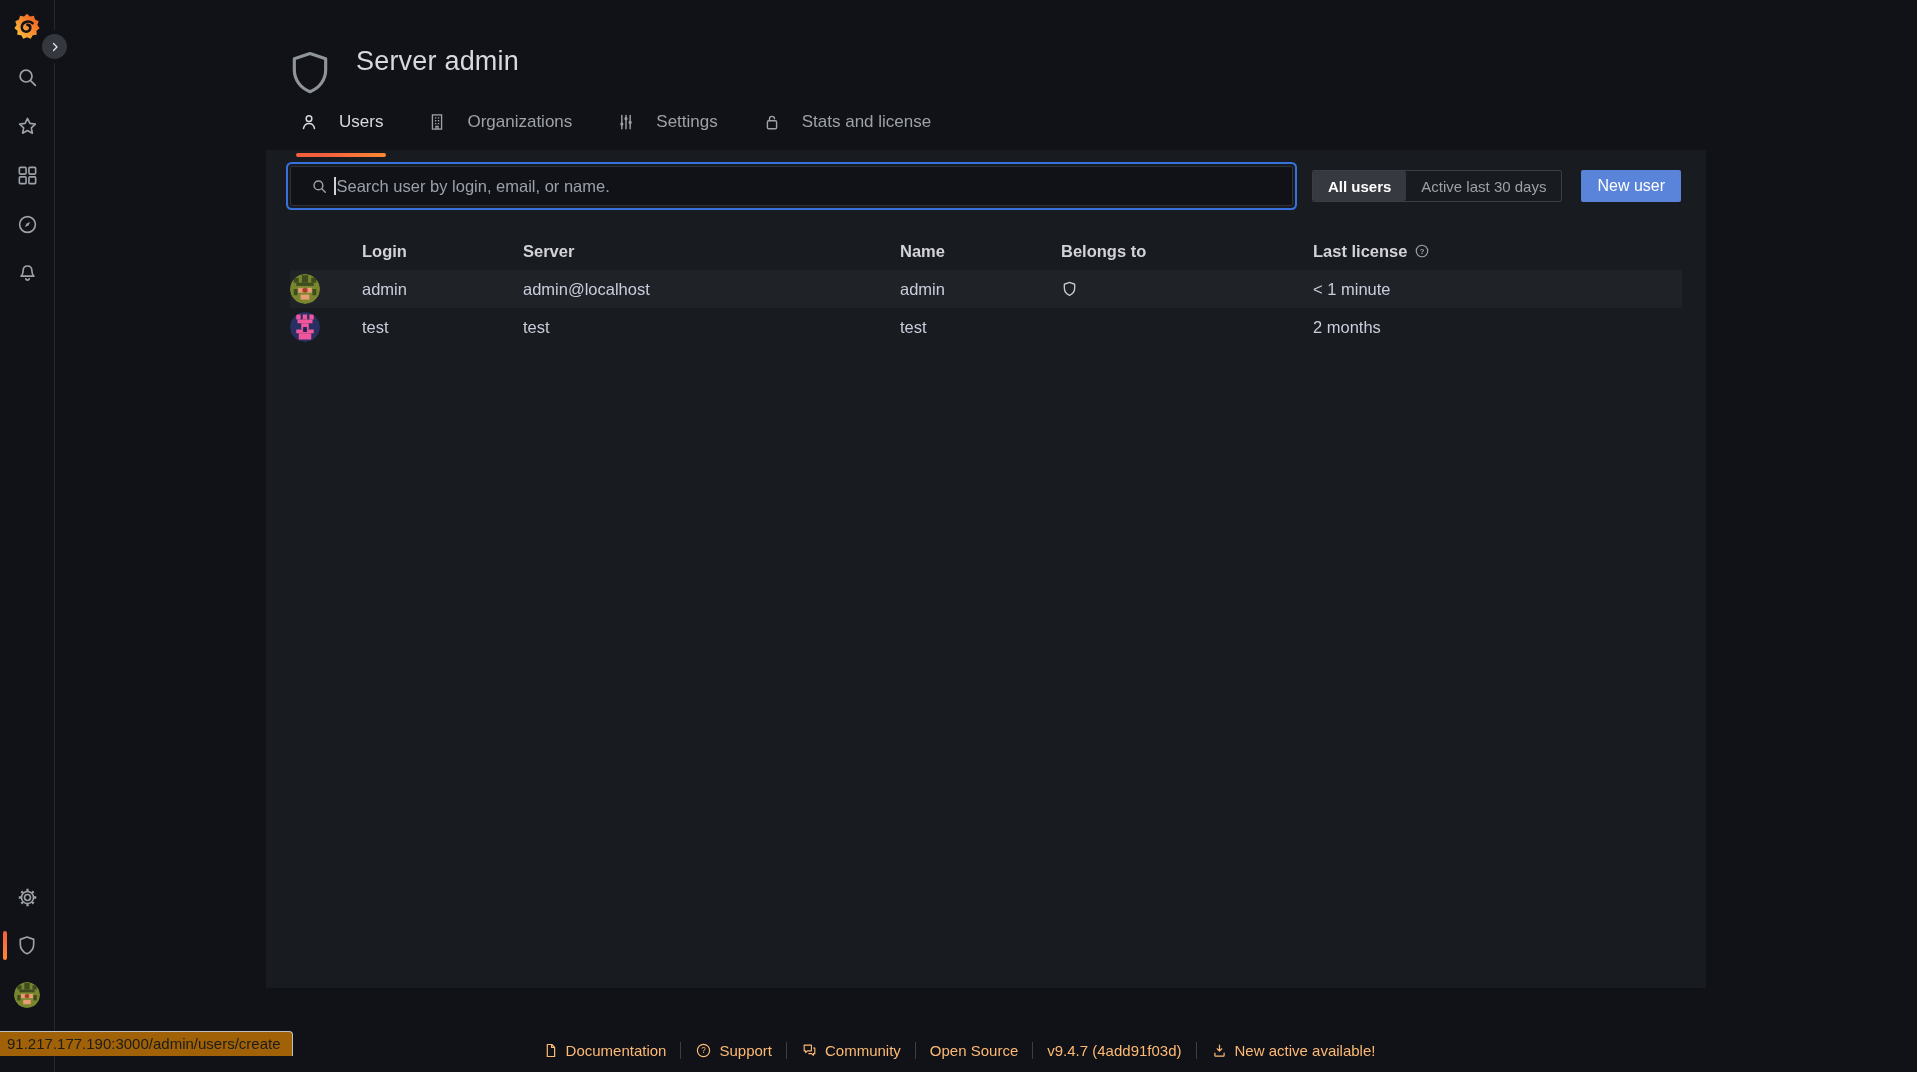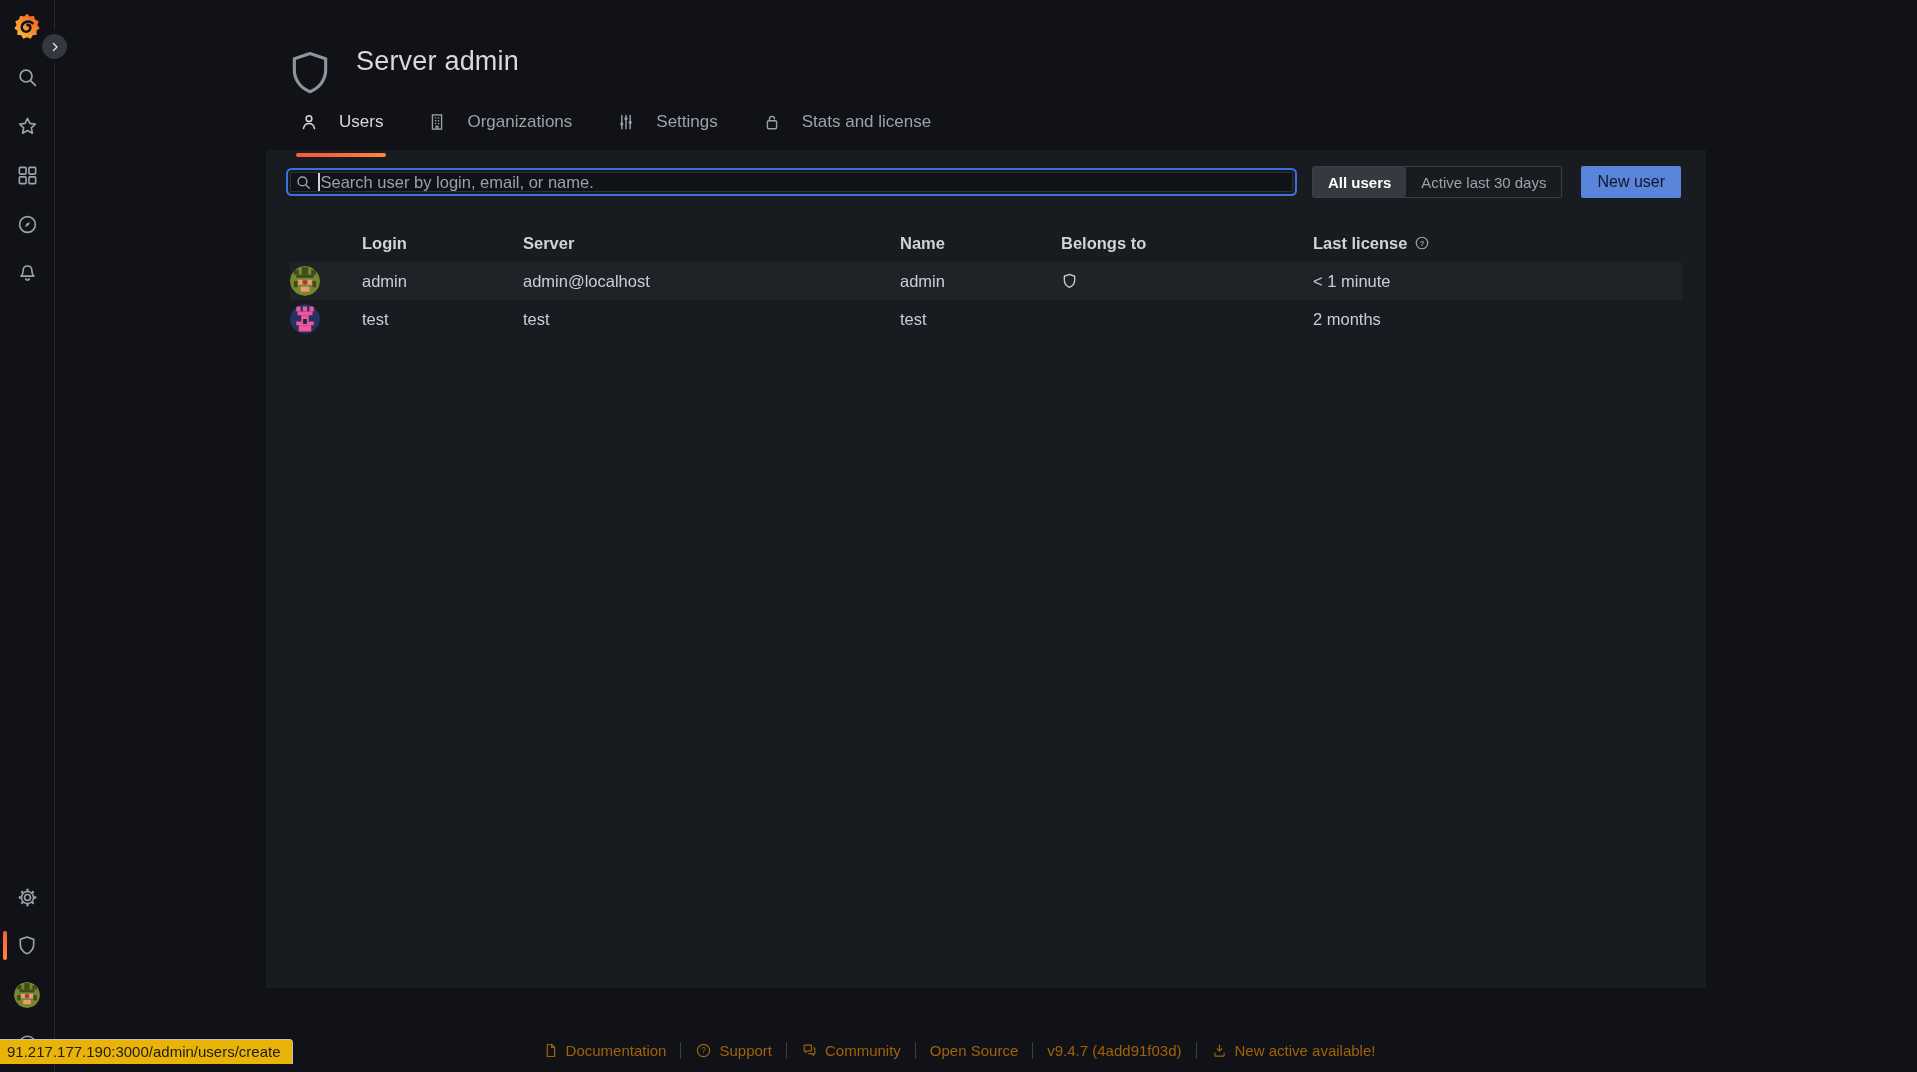--- a/index.html
+++ b/index.html
@@ -48,10 +48,10 @@
   .panel{position:absolute; left:266px; top:150px; width:1440px; height:838px; background:#181b1f; z-index:1}
   .toolbar{display:flex; align-items:center; padding:16px 25px 0 24px; gap:19px}
   .search-wrap{
-    flex:1; height:20px; display:flex; align-items:center;
+    flex:1; height:40px; display:flex; align-items:center;
     background:#111217; border:1px solid #2e3138; border-radius:2px;
     box-shadow:0 0 0 2px #181b1f, 0 0 0 4px #3871dc;
-    padding:0 4px;
+    padding:0 20px;
   }
   .search-glyph{width:17px;height:17px;color:#9da1a8;flex:none}
   .caret{width:1.5px;height:18px;background:#cfd3da;margin-left:6px;flex:none}

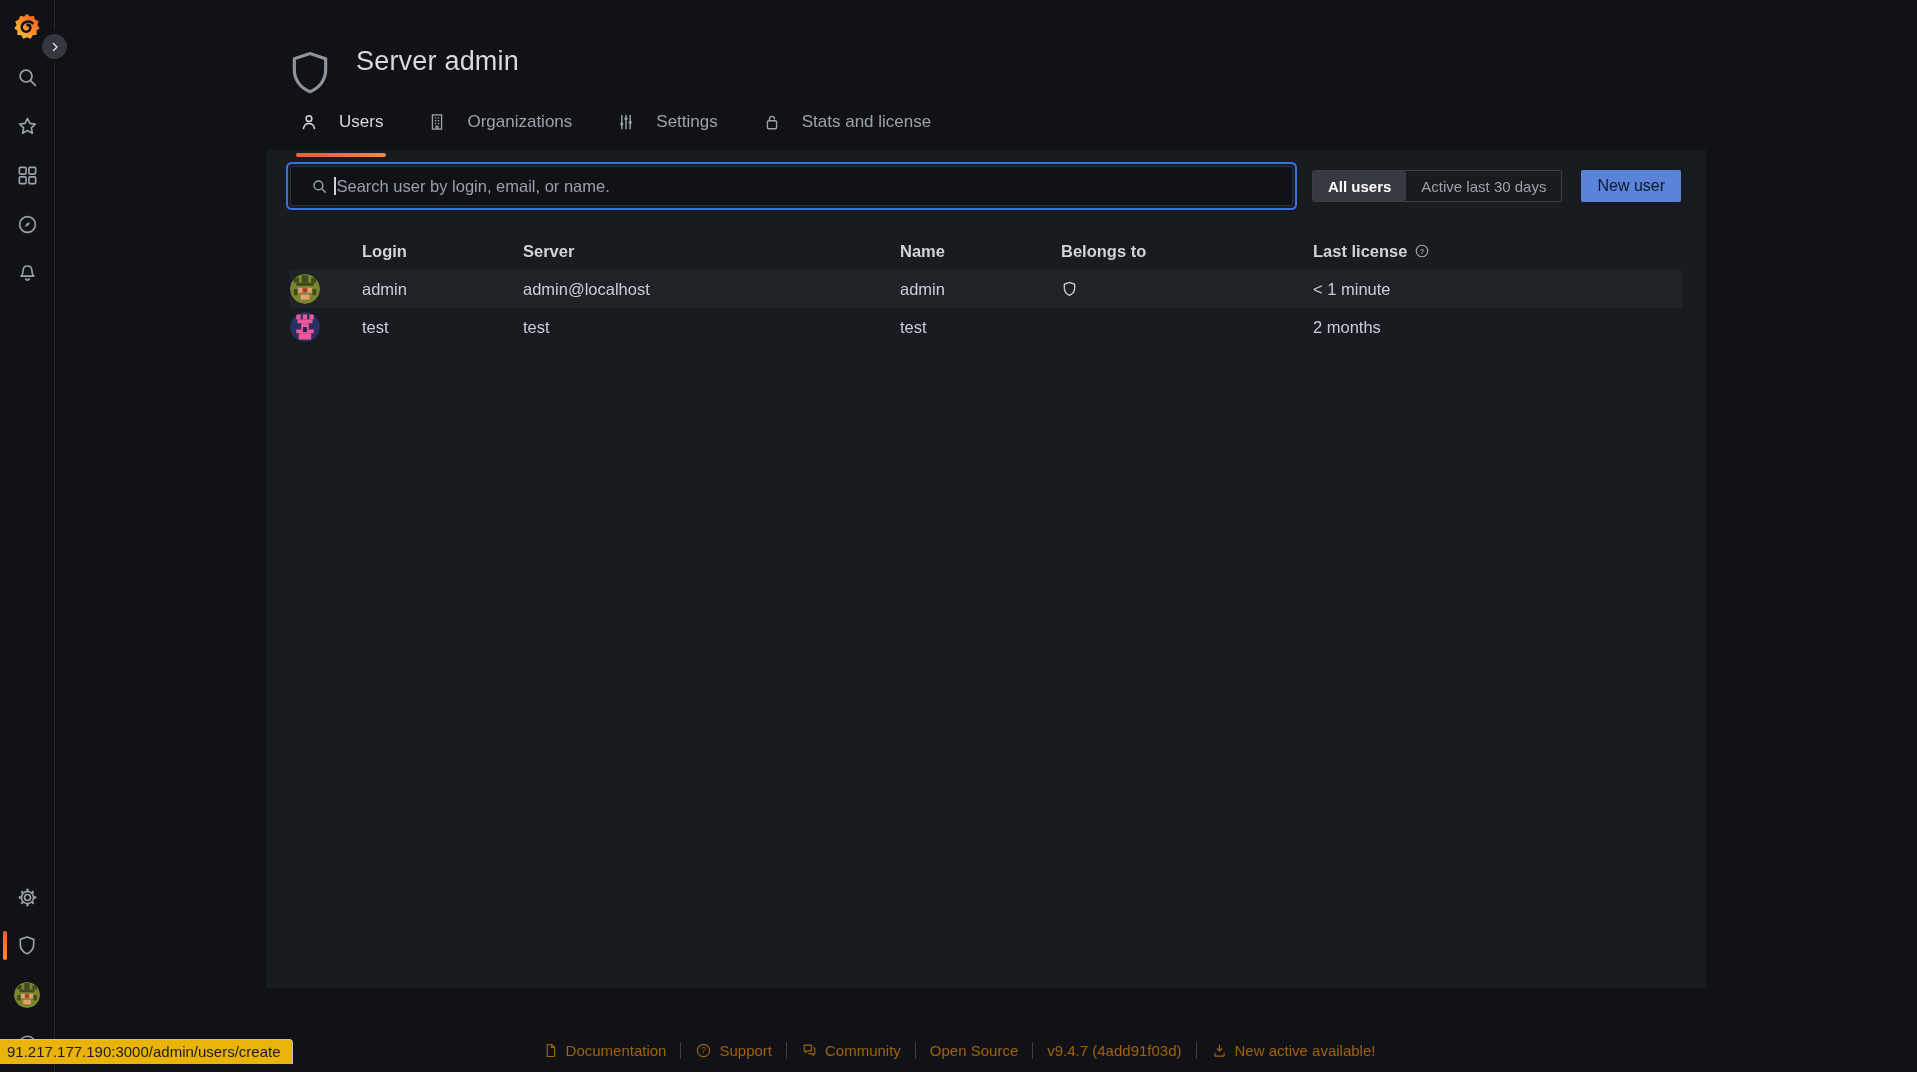--- a/index.html
+++ b/index.html
@@ -64,7 +64,7 @@
   .radio-option{display:flex; align-items:center; padding:0 15px; font-size:15px; color:#9da1a8; cursor:pointer; white-space:nowrap; border-radius:2px}
   .radio-option.selected{background:#36393f; color:#ffffff; font-weight:700}
   .new-user-btn{
-    height:32px; padding:0 16px; background:#5a84d9; color:#0f172a;
+    height:32px; padding:0 16px; background:#5a84d9; color:#ffffff;
     font-family:inherit; font-size:16px; font-weight:500; border:none; border-radius:2px; cursor:pointer; flex:none;
   }
 

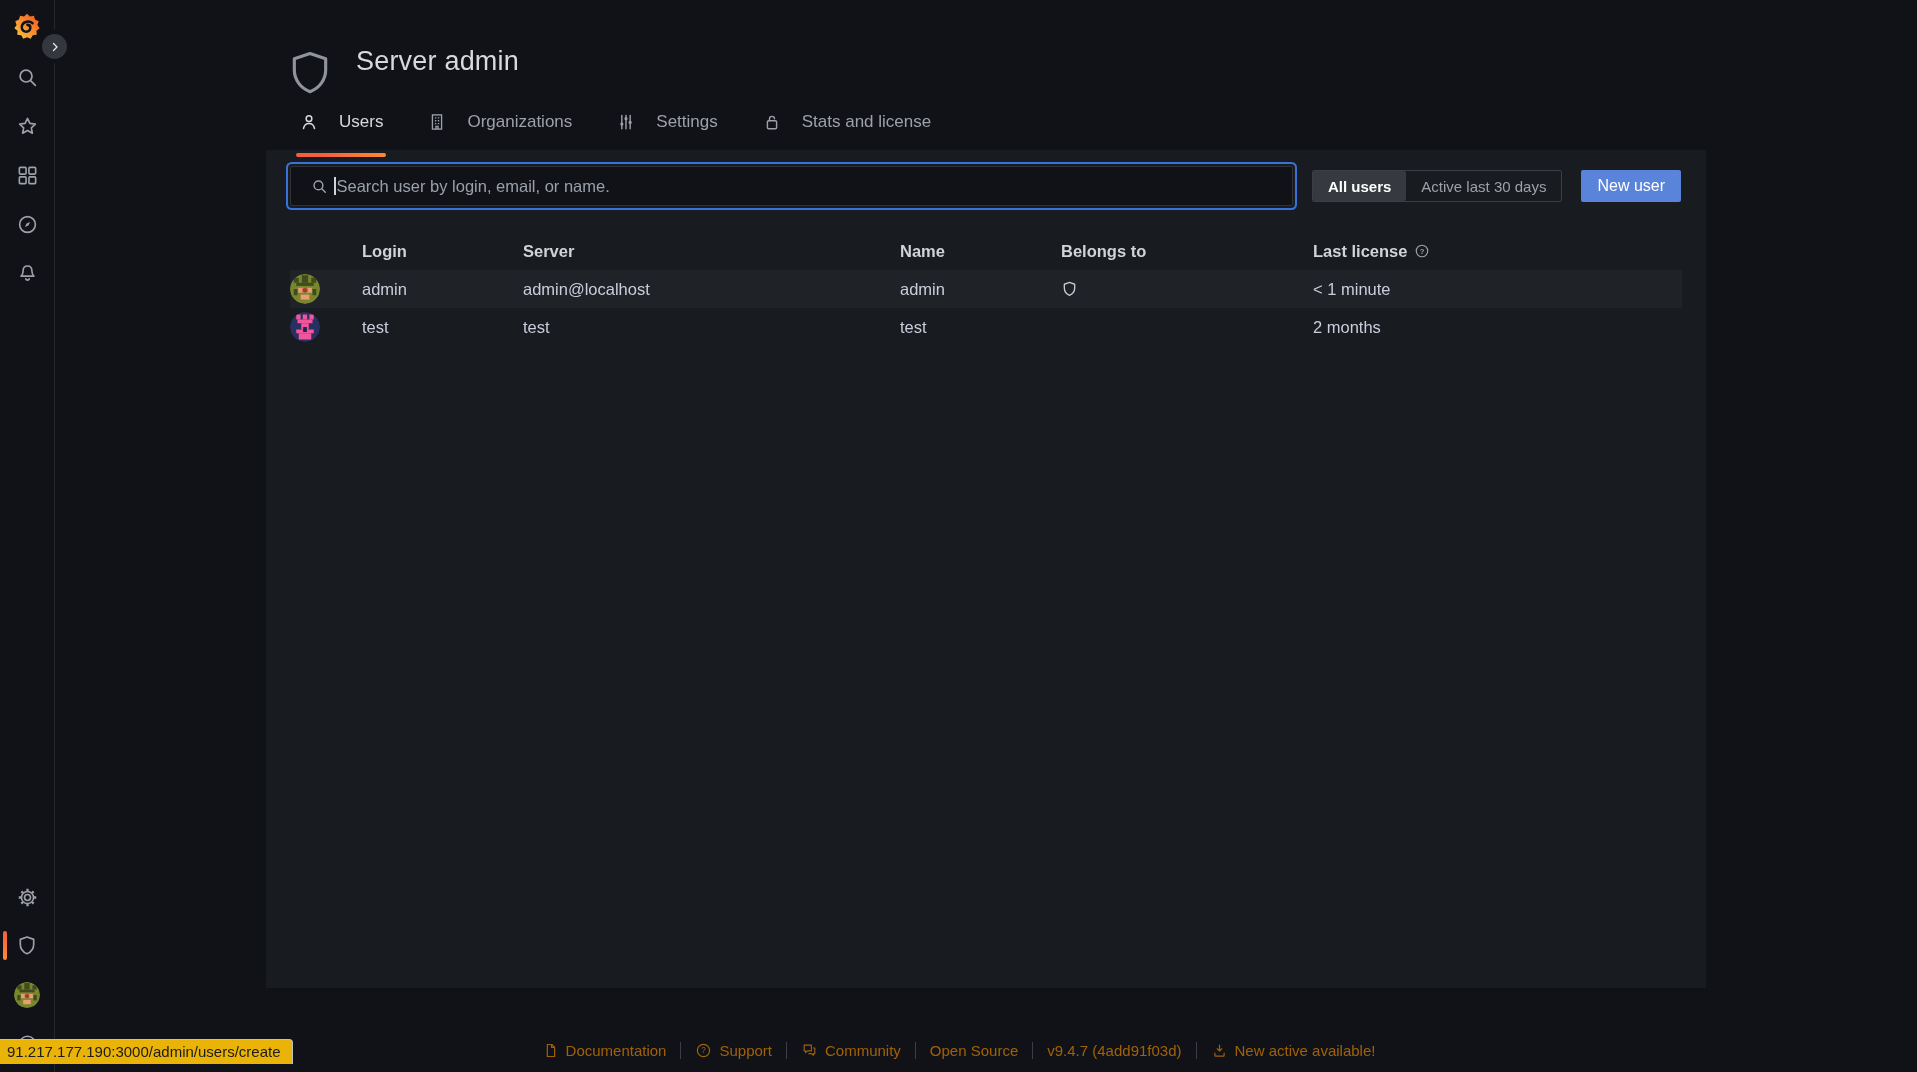--- a/index.html
+++ b/index.html
@@ -92,8 +92,8 @@
 
   
   .link-preview{
-    position:absolute; left:0; bottom:8px; z-index:20;
-    background:#eab308; color:#1c1c1c; font-size:15px;
+    position:absolute; left:0; bottom:16px; z-index:20;
+    background:#a16207; color:#1c1c1c; font-size:15px;
     padding:3px 11px 4px 7px;
     border:1px solid #bfbfbf; border-left:none; border-bottom:none;
     border-top-right-radius:4px;

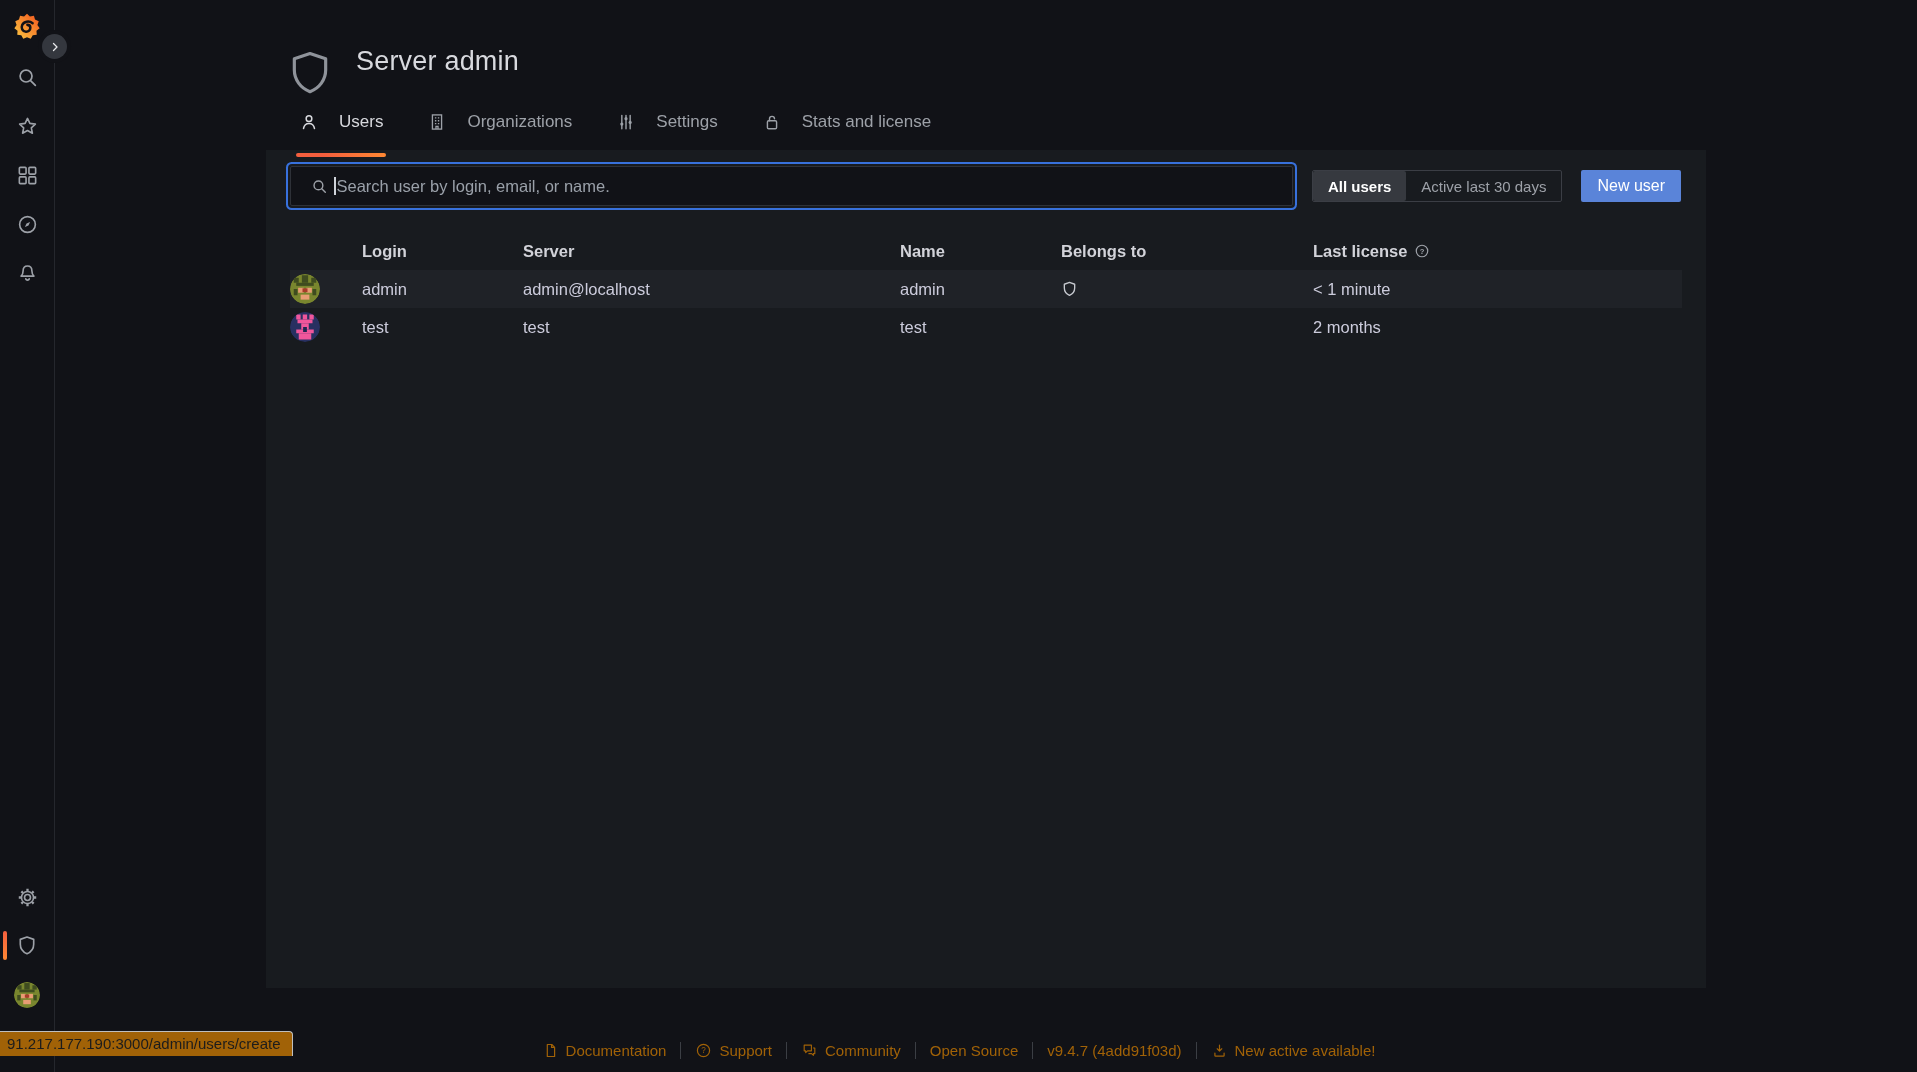--- a/index.html
+++ b/index.html
@@ -83,7 +83,7 @@
   .footer{
     position:absolute; left:0; right:0; bottom:13px;
     display:flex; justify-content:center; align-items:center;
-    color:#a16207; font-size:15px; z-index:2;
+    color:#fdba74; font-size:15px; z-index:2;
   }
   .footer-item{display:flex; align-items:center; gap:7px; padding:0 14px; white-space:nowrap; cursor:pointer}
   .footer-item.static{cursor:default}

